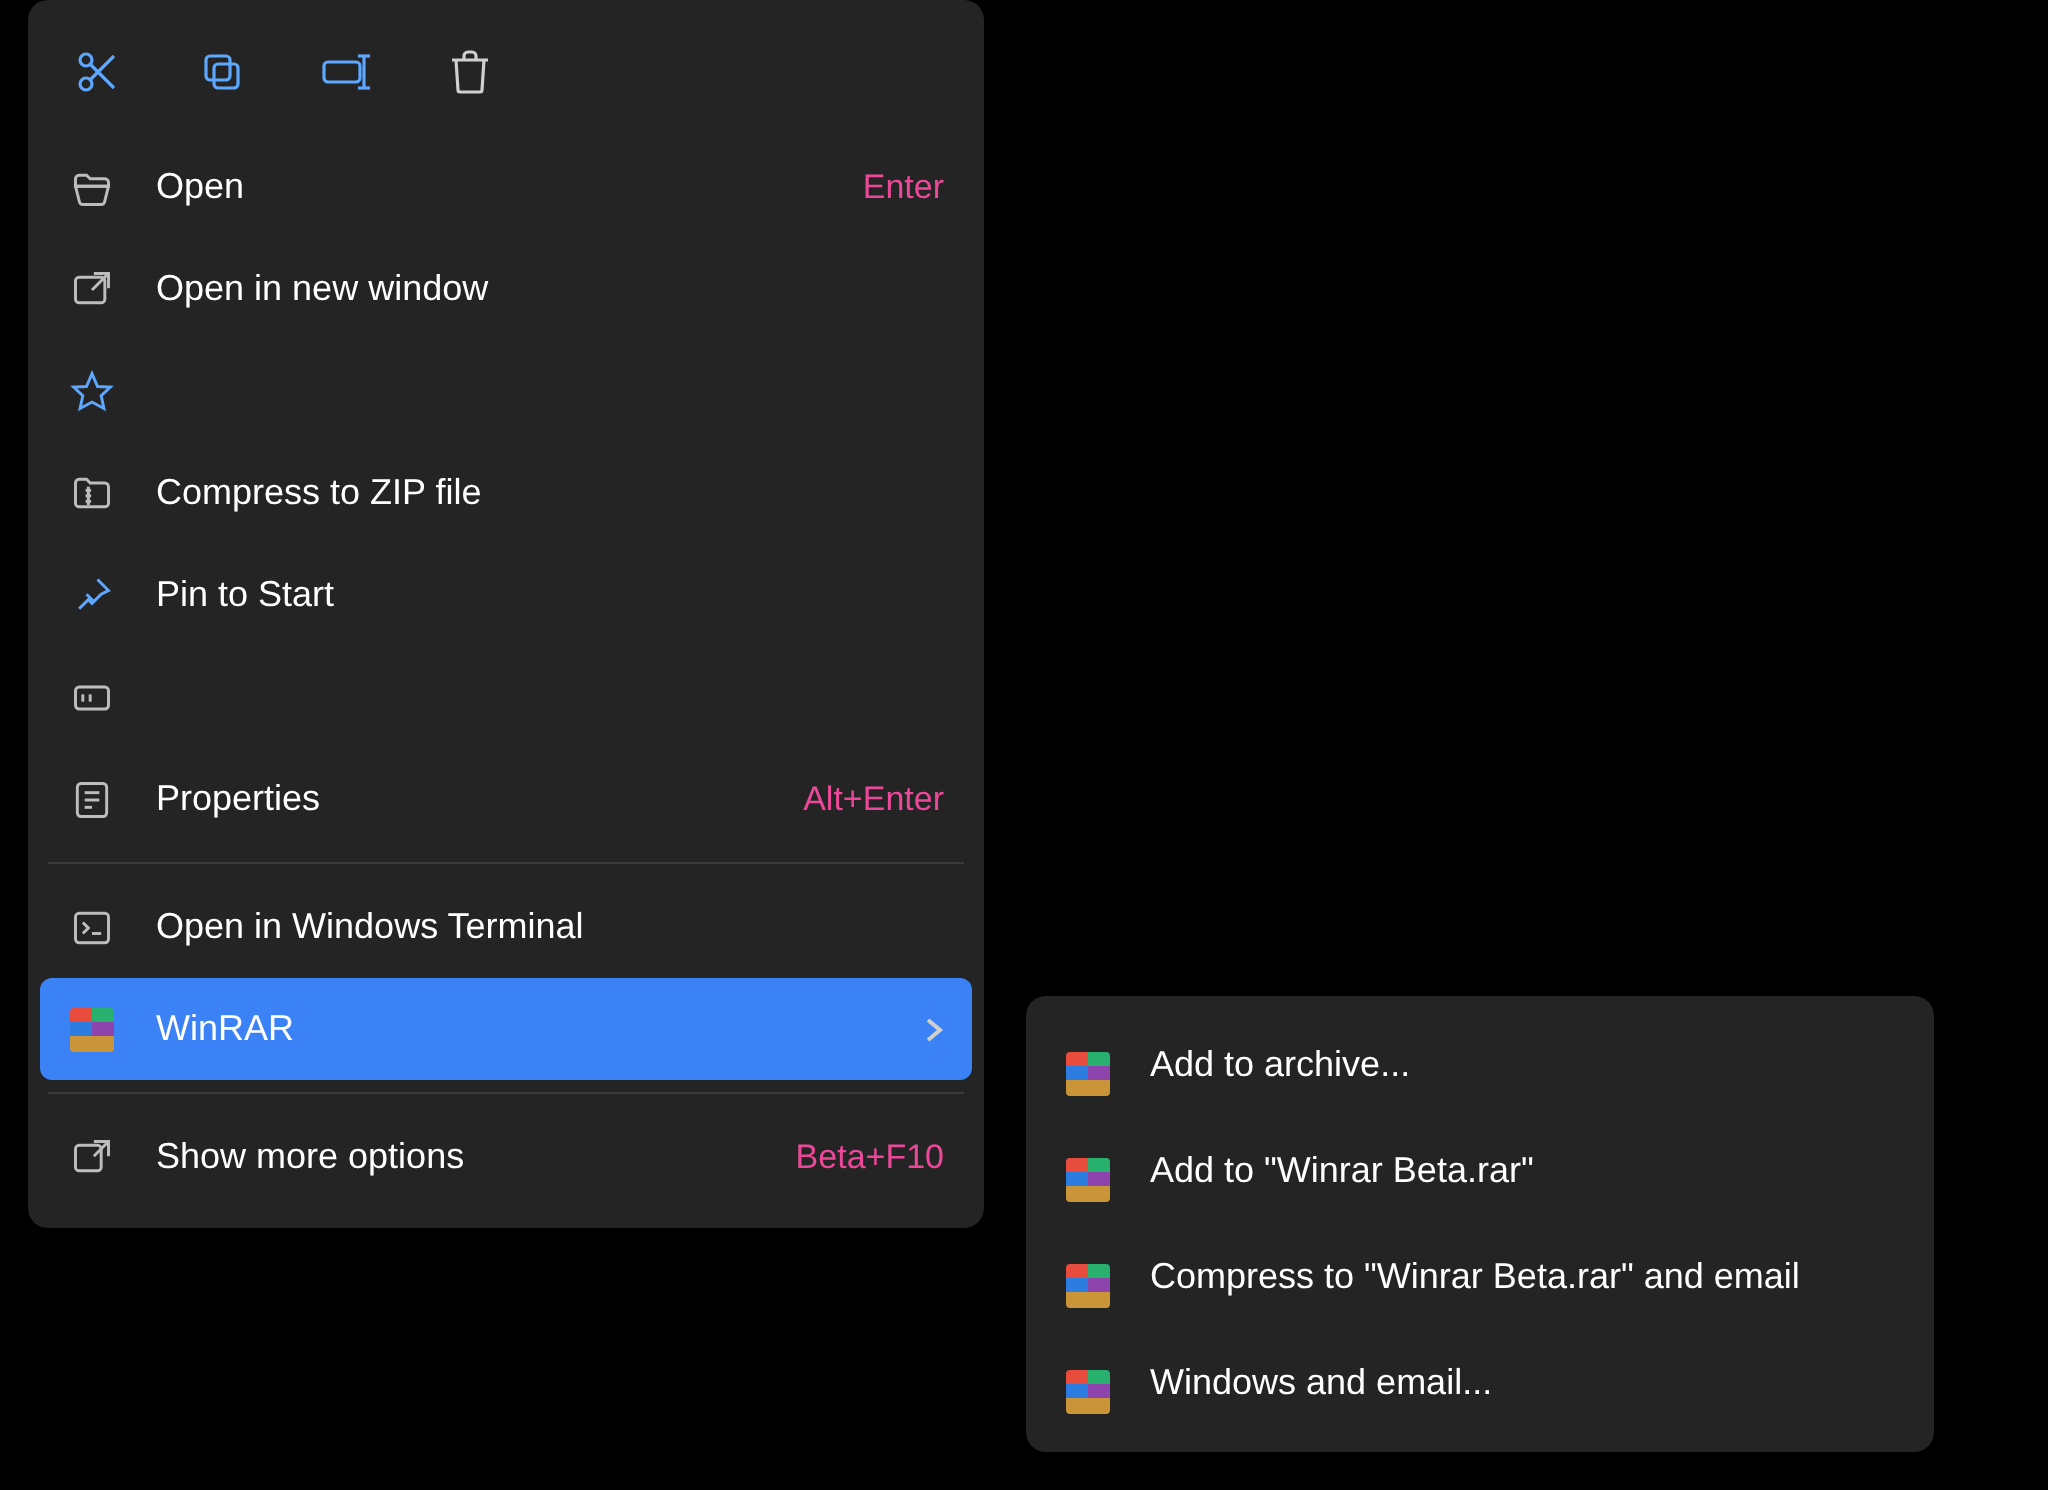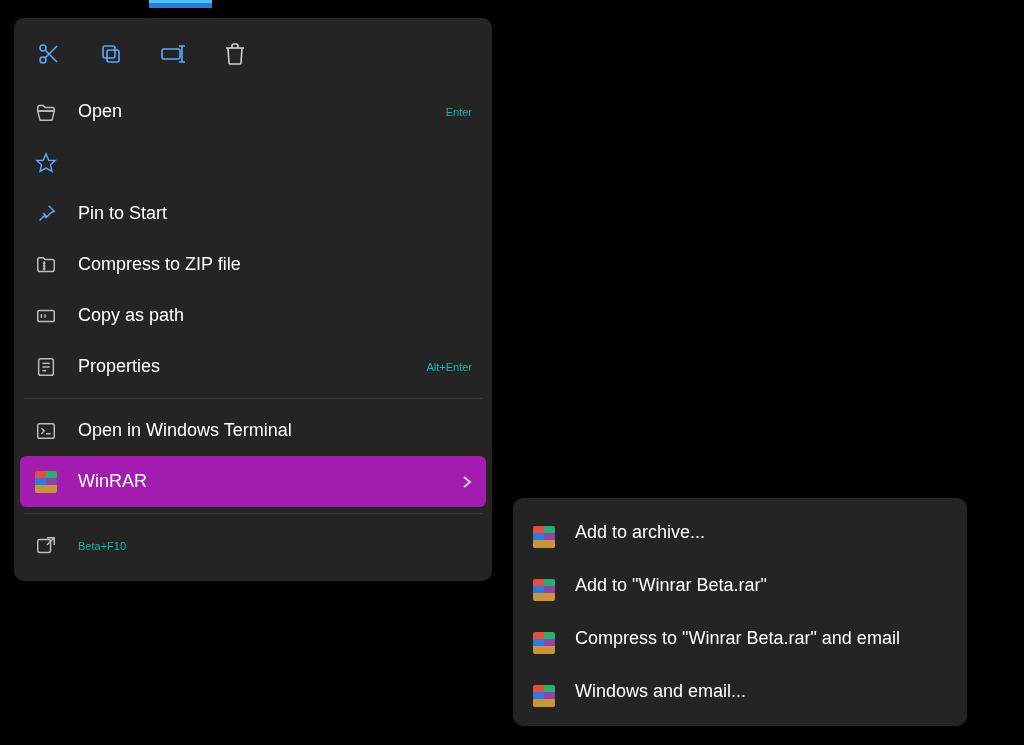--- a/index.html
+++ b/index.html
@@ -21,7 +21,7 @@
   }
   .context-menu {
     position: absolute;
-    top: 18px; left: 14px;
+    top: 0; left: 14px;
     width: 478px;
     background: #242424;
     border-radius: 10px;

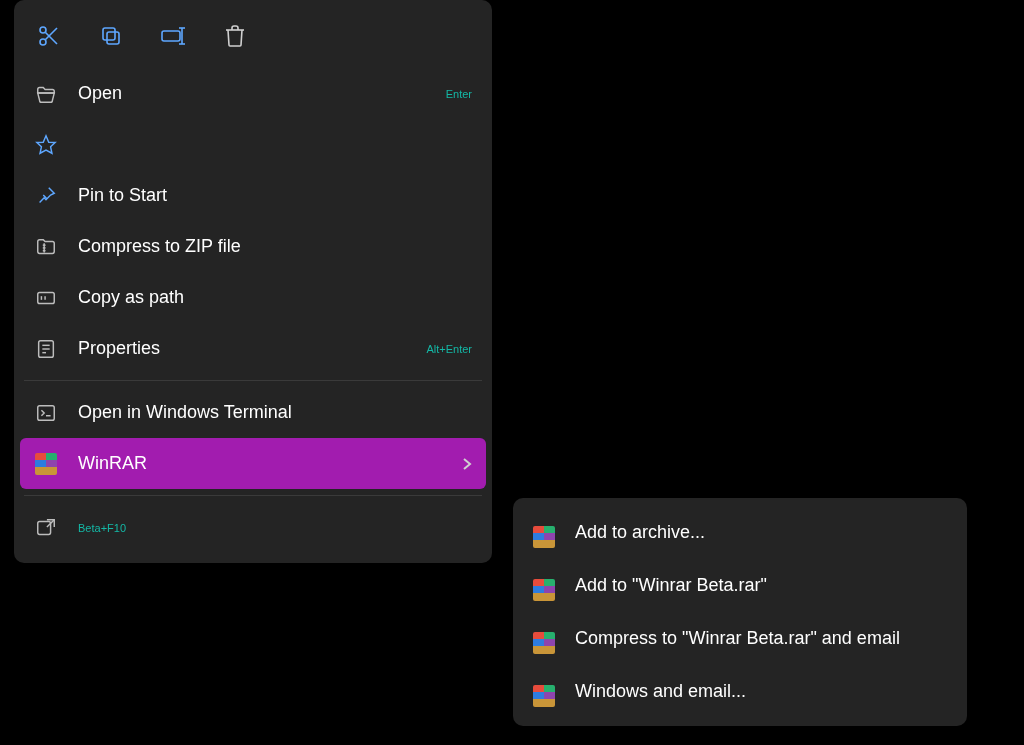--- a/index.html
+++ b/index.html
@@ -55,7 +55,7 @@
   }
   .menu-item .mi-icon.accent { color:#5ea7ff; }
   .menu-item .mi-label { flex:1; color:#fff; font-size:18px; }
-  .menu-item .mi-shortcut { color:#14b8a6; font-size:11px; }
+  .menu-item .mi-shortcut { color:#ec4899; font-size:17px; }
   .menu-item .chevron { color:#d0d0d0; font-size:14px; }
   .menu-item.highlight { background:#a21caf; }
   .divider {

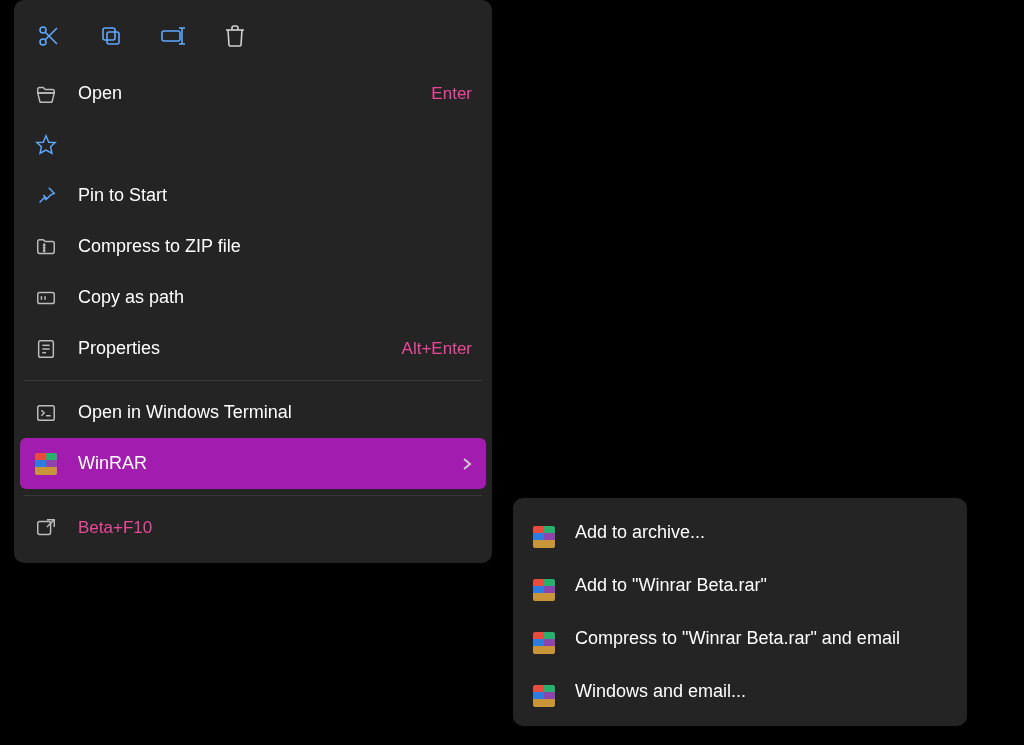--- a/index.html
+++ b/index.html
@@ -142,6 +142,16 @@
     <span class="mi-shortcut">Enter</span>
   </div>
 
+  <div class="menu-item">
+    <span class="mi-icon">
+      <svg width="22" height="22" viewBox="0 0 24 24" fill="none" stroke="currentColor" stroke-width="1.6">
+          <rect x="3" y="5" width="16" height="14" rx="2"></rect>
+          <polyline points="13 3 21 3 21 11"></polyline>
+          <line x1="21" y1="3" x2="12" y2="12"></line>
+        </svg>
+    </span>
+    <span class="mi-label">Open in new window</span>
+  </div>
 
   <div class="menu-item">
     <span class="mi-icon accent">

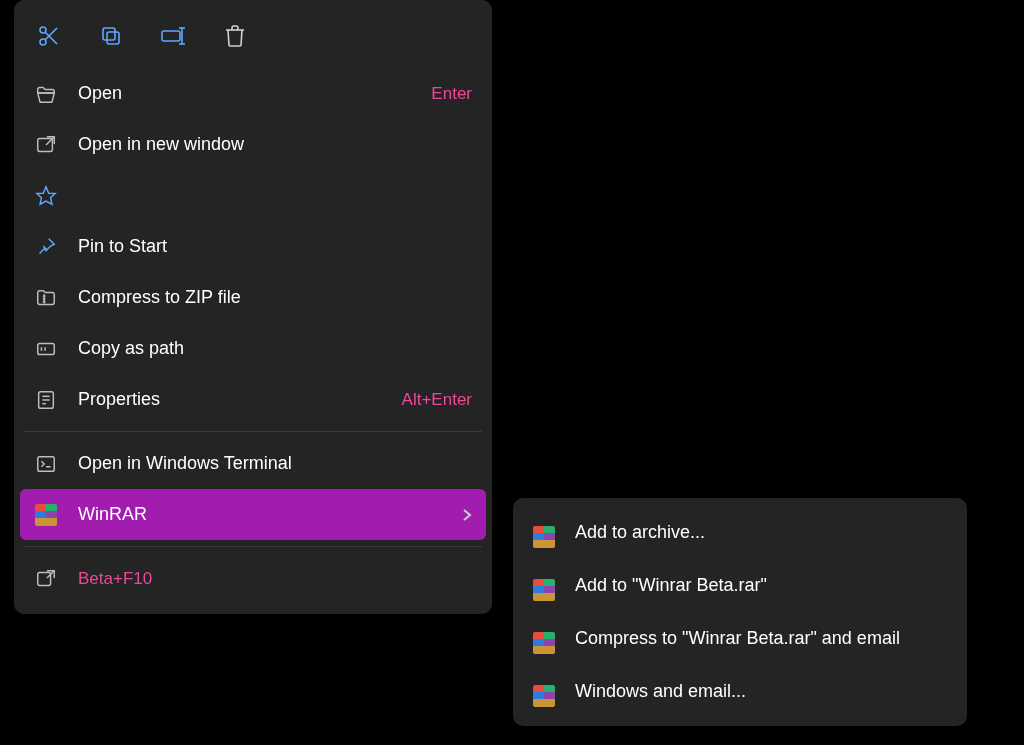--- a/index.html
+++ b/index.html
@@ -162,16 +162,6 @@
   </div>
 
   <div class="menu-item">
-    <span class="mi-icon accent">
-      <svg width="22" height="22" viewBox="0 0 24 24" fill="none" stroke="currentColor" stroke-width="1.6">
-          <path d="M15 3l6 6-4 2-5 5-2-2-5 5"></path>
-          <path d="M9 11l4 4"></path>
-        </svg>
-    </span>
-    <span class="mi-label">Pin to Start</span>
-  </div>
-
-  <div class="menu-item">
     <span class="mi-icon">
       <svg width="22" height="22" viewBox="0 0 24 24" fill="none" stroke="currentColor" stroke-width="1.6">
           <path d="M3 6a2 2 0 0 1 2-2h4l2 2h8a2 2 0 0 1 2 2v9a2 2 0 0 1-2 2H5a2 2 0 0 1-2-2z"></path>
@@ -185,6 +175,16 @@
   </div>
 
   <div class="menu-item">
+    <span class="mi-icon accent">
+      <svg width="22" height="22" viewBox="0 0 24 24" fill="none" stroke="currentColor" stroke-width="1.6">
+          <path d="M15 3l6 6-4 2-5 5-2-2-5 5"></path>
+          <path d="M9 11l4 4"></path>
+        </svg>
+    </span>
+    <span class="mi-label">Pin to Start</span>
+  </div>
+
+  <div class="menu-item">
     <span class="mi-icon">
       <svg width="22" height="22" viewBox="0 0 24 24" fill="none" stroke="currentColor" stroke-width="1.6">
           <rect x="3" y="6" width="18" height="12" rx="2"></rect>

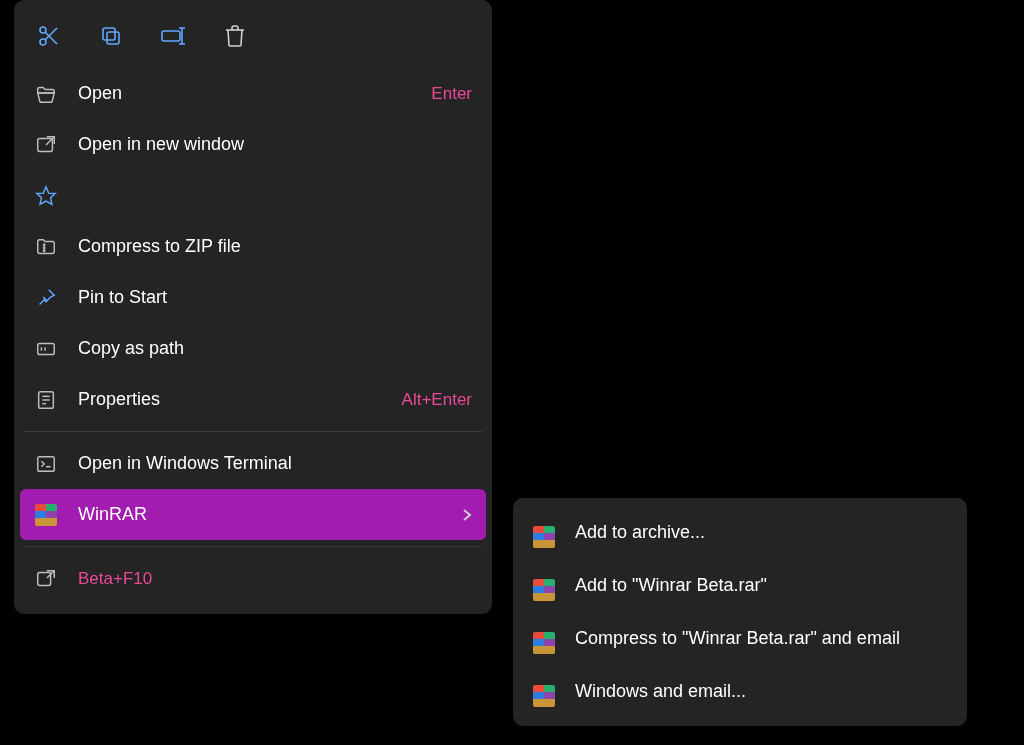--- a/index.html
+++ b/index.html
@@ -192,7 +192,6 @@
           <line x1="11" y1="10" x2="11" y2="14"></line>
         </svg>
     </span>
-    <span class="mi-label">Copy as path</span>
   </div>
 
   <div class="menu-item">

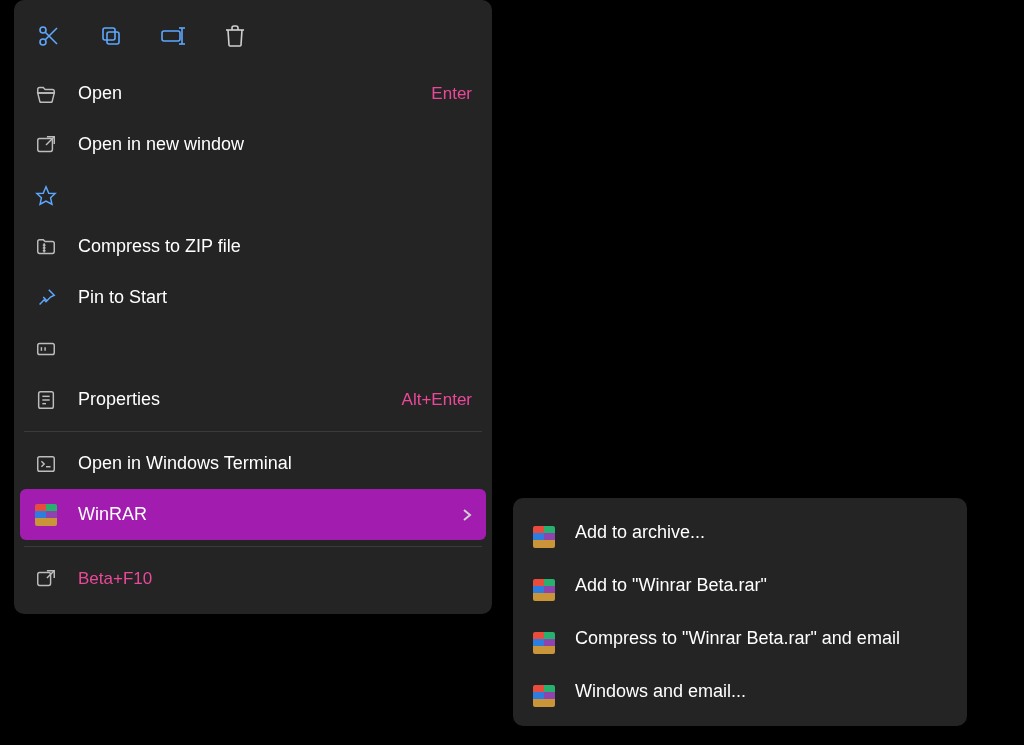--- a/index.html
+++ b/index.html
@@ -57,7 +57,7 @@
   .menu-item .mi-label { flex:1; color:#fff; font-size:18px; }
   .menu-item .mi-shortcut { color:#ec4899; font-size:17px; }
   .menu-item .chevron { color:#d0d0d0; font-size:14px; }
-  .menu-item.highlight { background:#a21caf; }
+  .menu-item.highlight { background:#3b82f6; }
   .divider {
     height:1px; background:#3a3a3a; margin:6px 4px;
   }

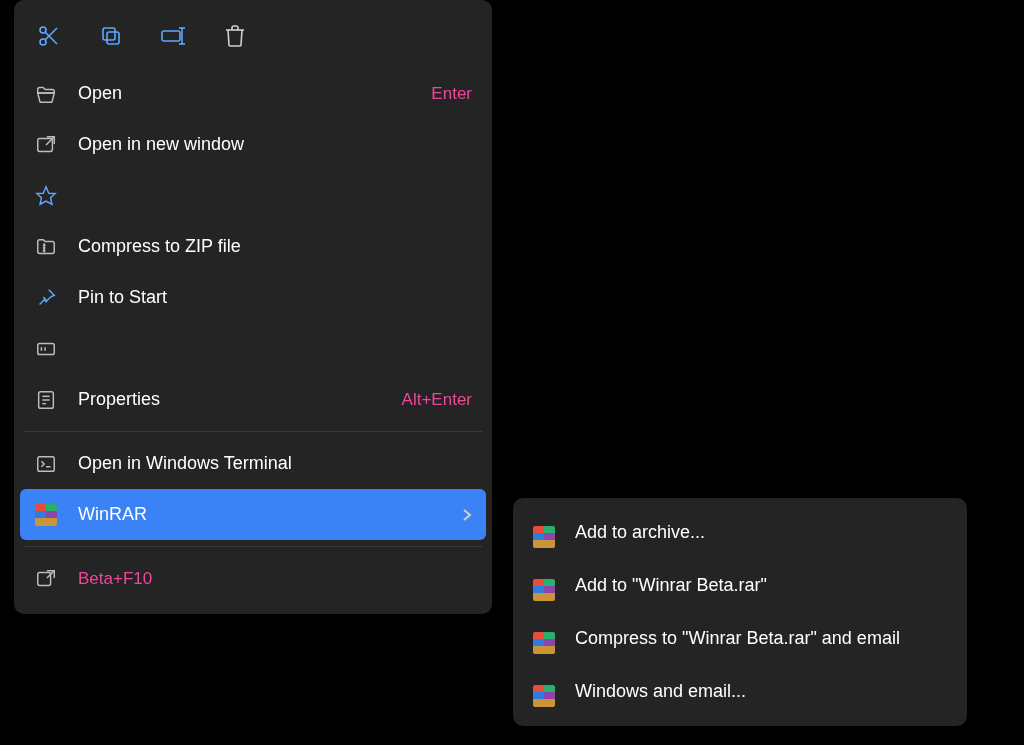--- a/index.html
+++ b/index.html
@@ -248,6 +248,7 @@
           <line x1="21" y1="3" x2="13" y2="11"></line>
         </svg>
     </span>
+    <span class="mi-label">Show more options</span>
     <span class="mi-shortcut">Beta+F10</span>
   </div>
 

